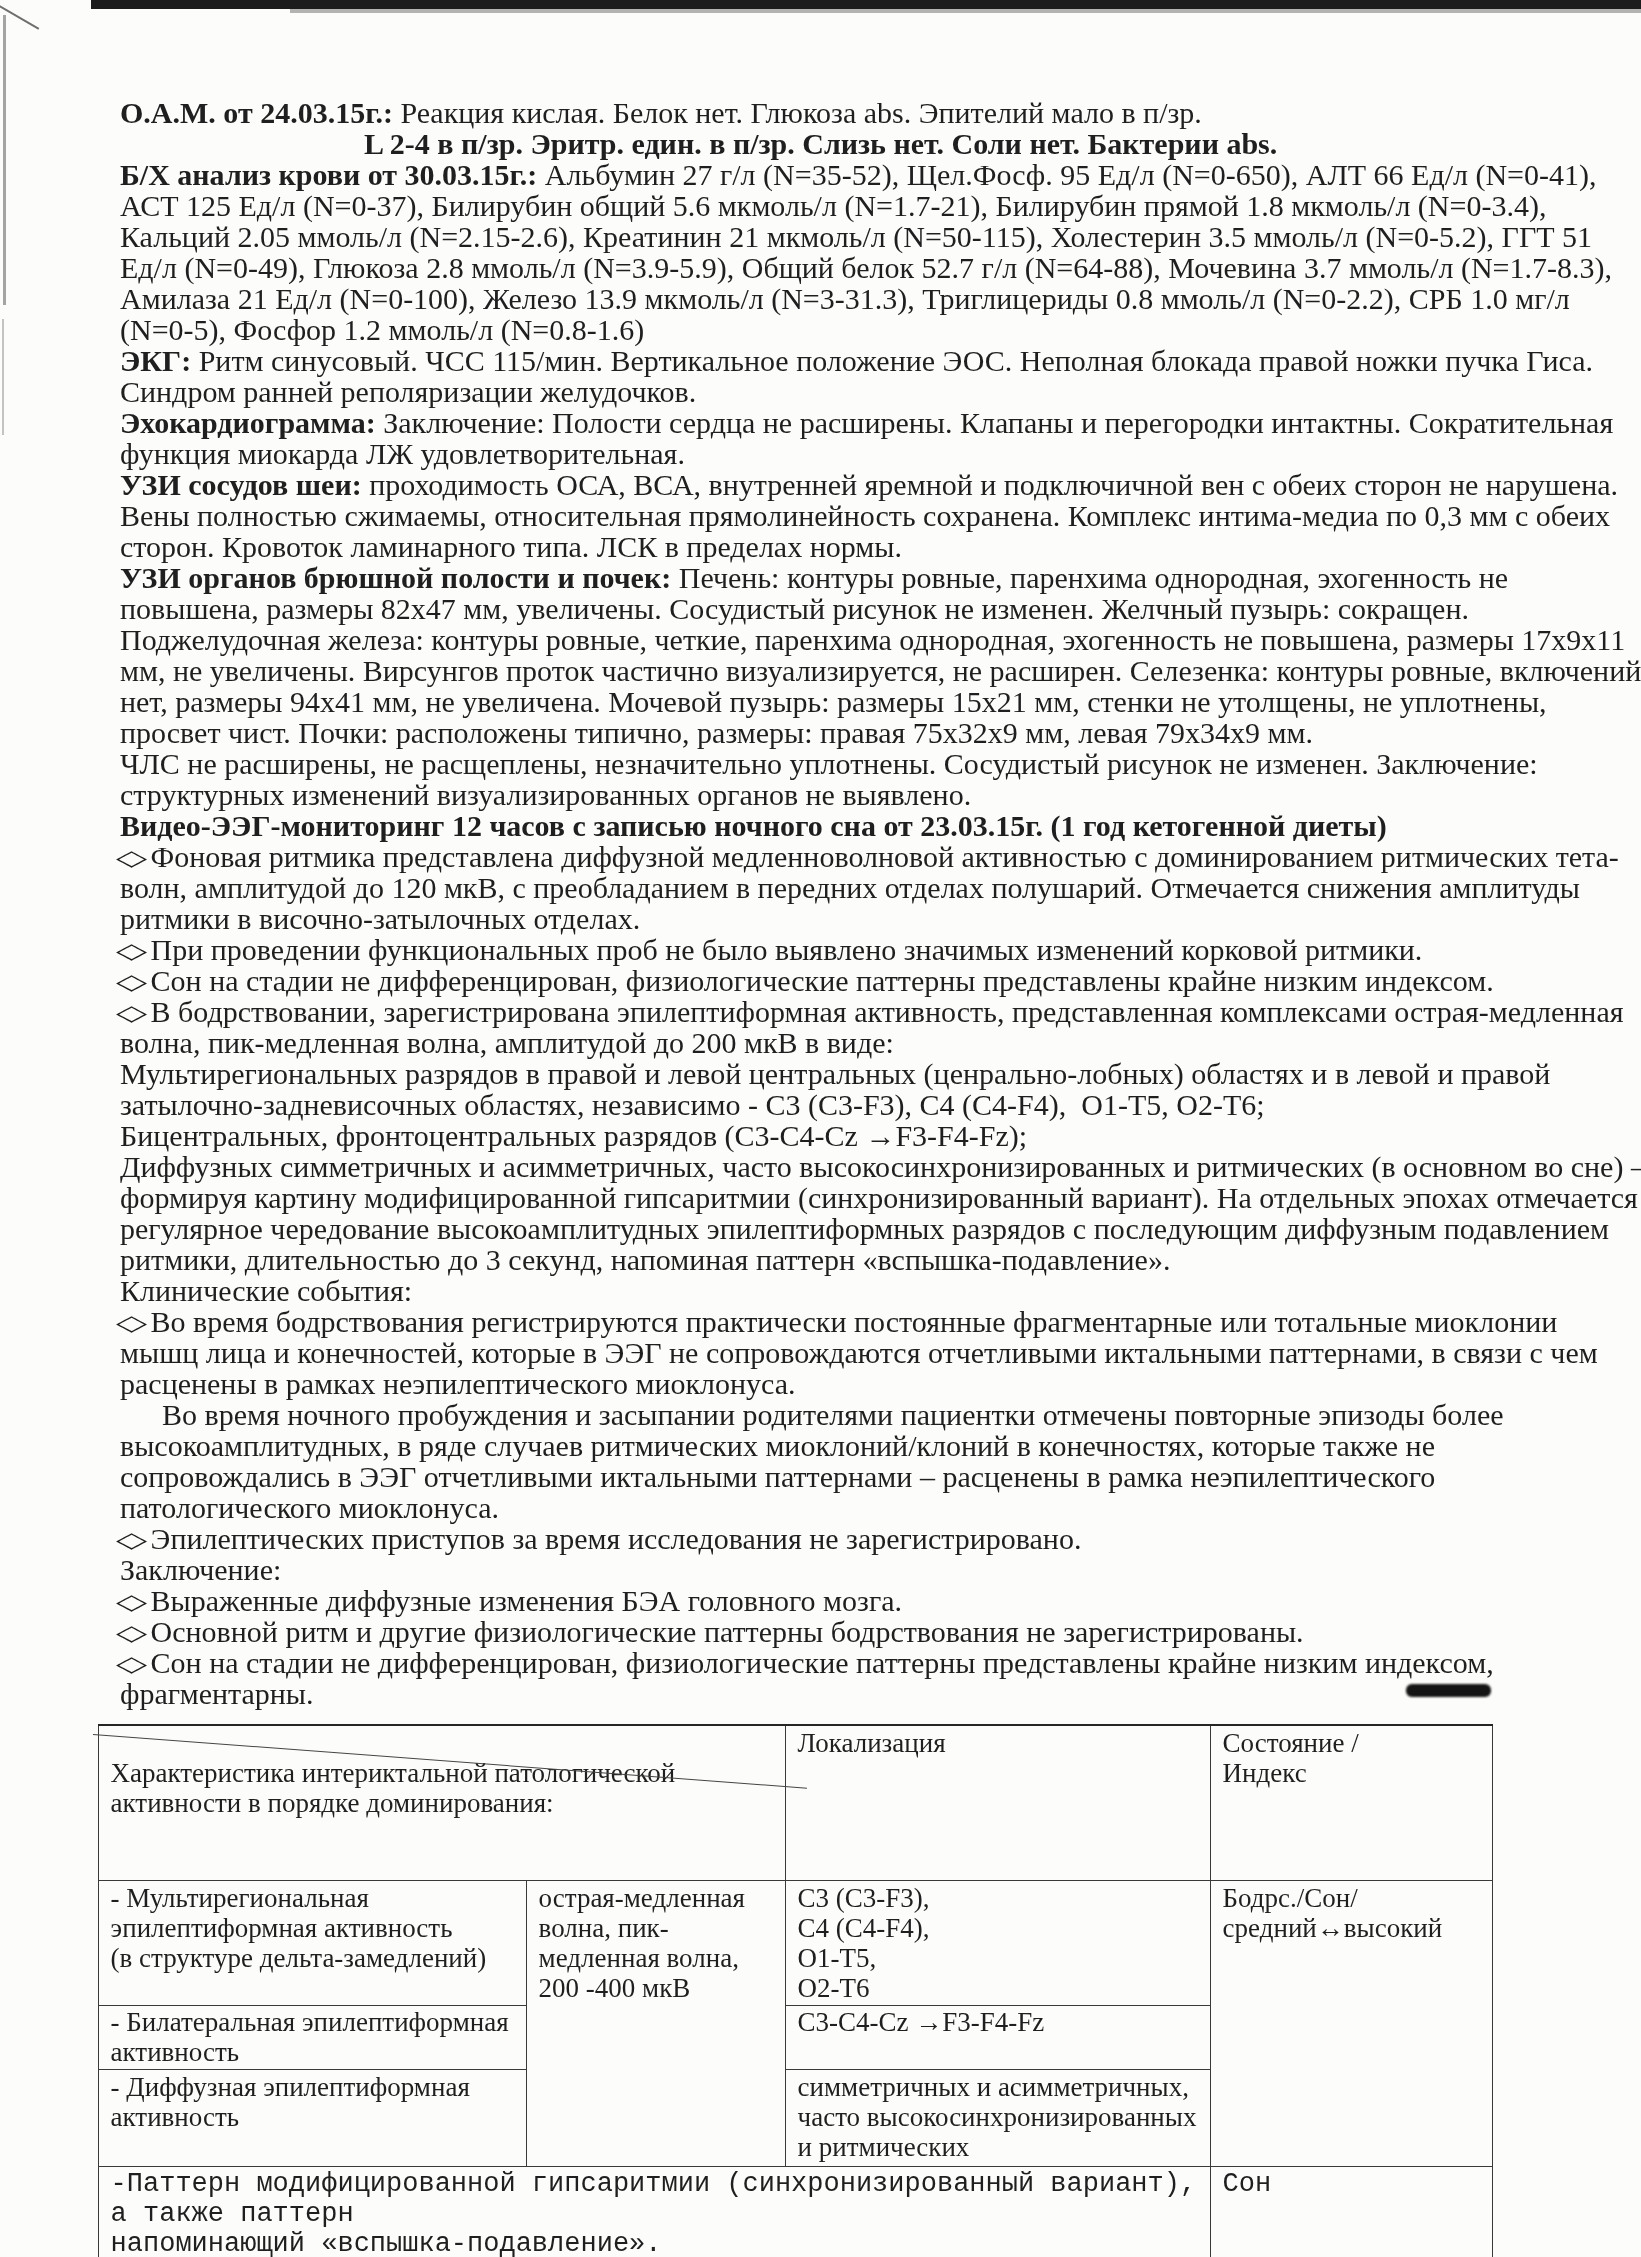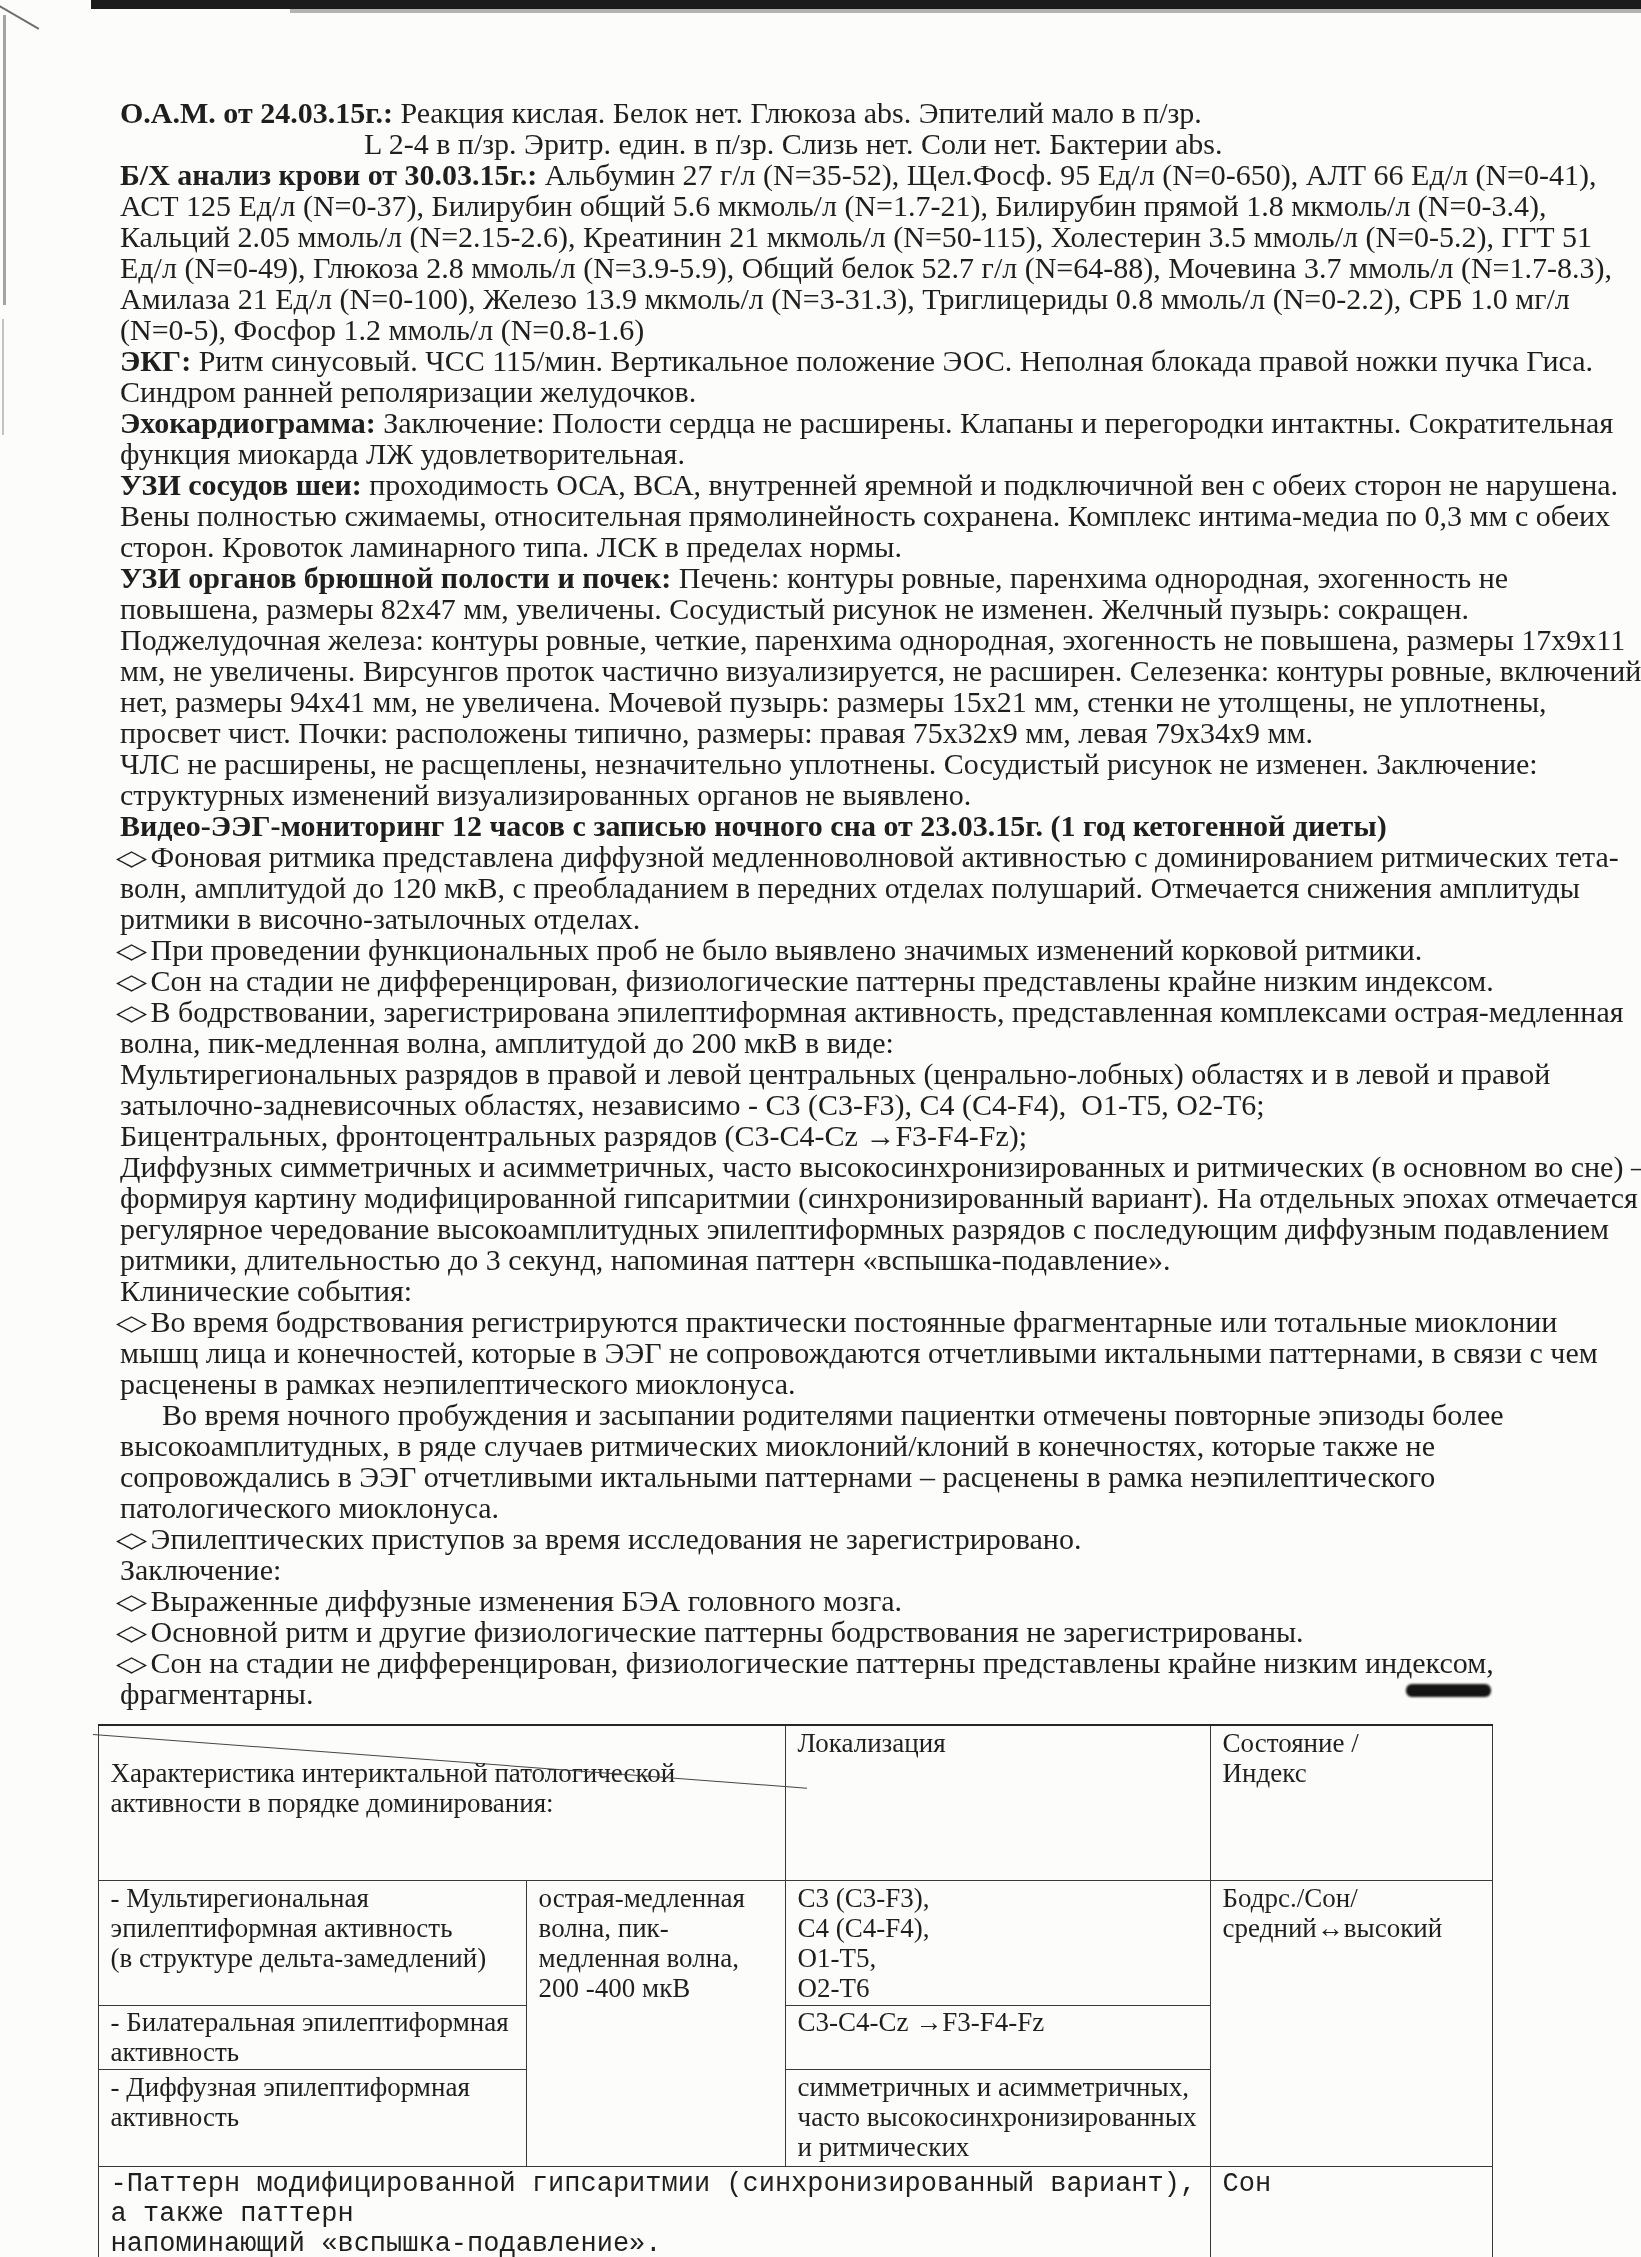--- a/index.html
+++ b/index.html
@@ -68,7 +68,7 @@
 
 <div class="doc">
     <div class="ln"><span class="b">О.А.М. от 24.03.15г.:</span><span> Реакция кислая. Белок нет. Глюкоза abs. Эпителий мало в п/зр.</span></div>
-    <div class="ln" style="padding-left: 244px;"><span>L 2-4 в п/зр. Эритр. един. в п/зр. Слизь нет. Соли нет. Бактерии abs.</span></div>
+    <div class="ln" style="padding-left: 244px; font-weight: bold;"><span>L 2-4 в п/зр. Эритр. един. в п/зр. Слизь нет. Соли нет. Бактерии abs.</span></div>
     <div class="ln"><span class="b">Б/Х анализ крови от 30.03.15г.:</span><span> Альбумин 27 г/л (N=35-52), Щел.Фосф. 95 Ед/л (N=0-650), АЛТ 66 Ед/л (N=0-41),</span></div>
     <div class="ln"><span>АСТ 125 Ед/л (N=0-37), Билирубин общий 5.6 мкмоль/л (N=1.7-21), Билирубин прямой 1.8 мкмоль/л (N=0-3.4),</span></div>
     <div class="ln"><span>Кальций 2.05 ммоль/л (N=2.15-2.6), Креатинин 21 мкмоль/л (N=50-115), Холестерин 3.5 ммоль/л (N=0-5.2), ГГТ 51</span></div>

